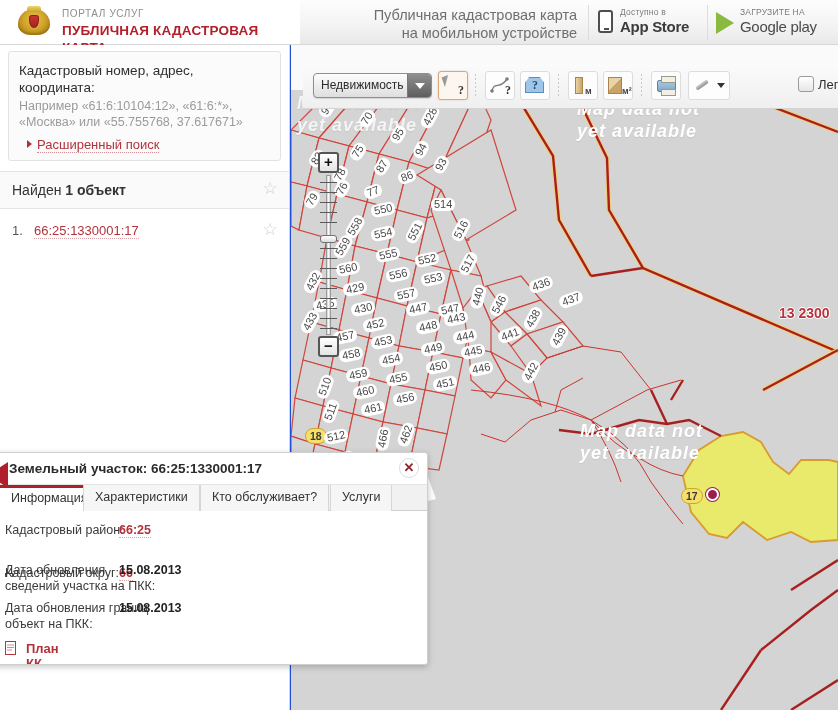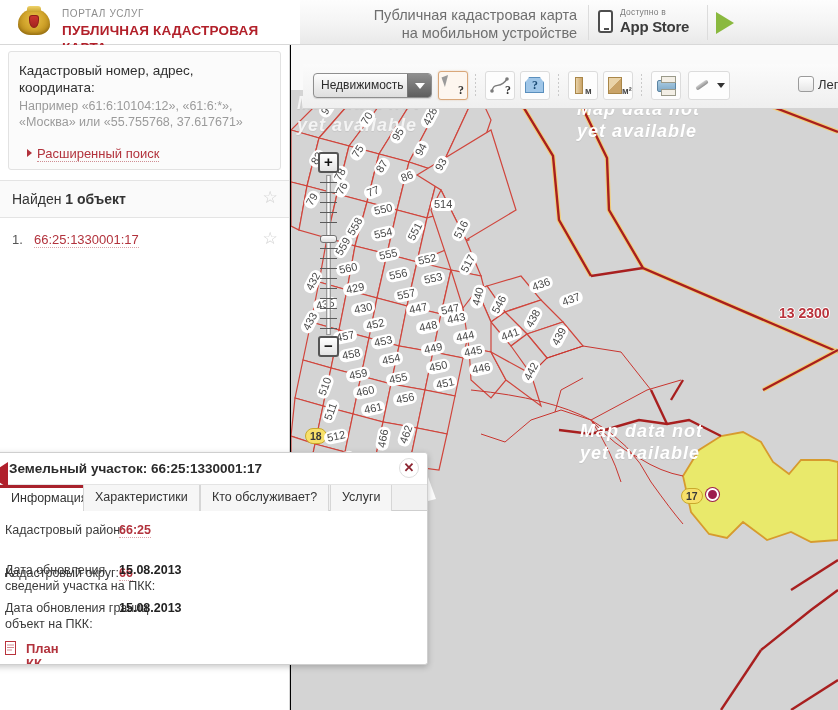--- a/index.html
+++ b/index.html
@@ -10,7 +10,7 @@
     font-family: "Liberation Sans", sans-serif;
     background: #ffffff;
   }
-  #app { position: relative; width: 838px; height: 710px; overflow: hidden; background:#000000; }
+  #app { position: relative; width: 838px; height: 710px; overflow: hidden; background:#1d4ed8; }
 
   
   #header {

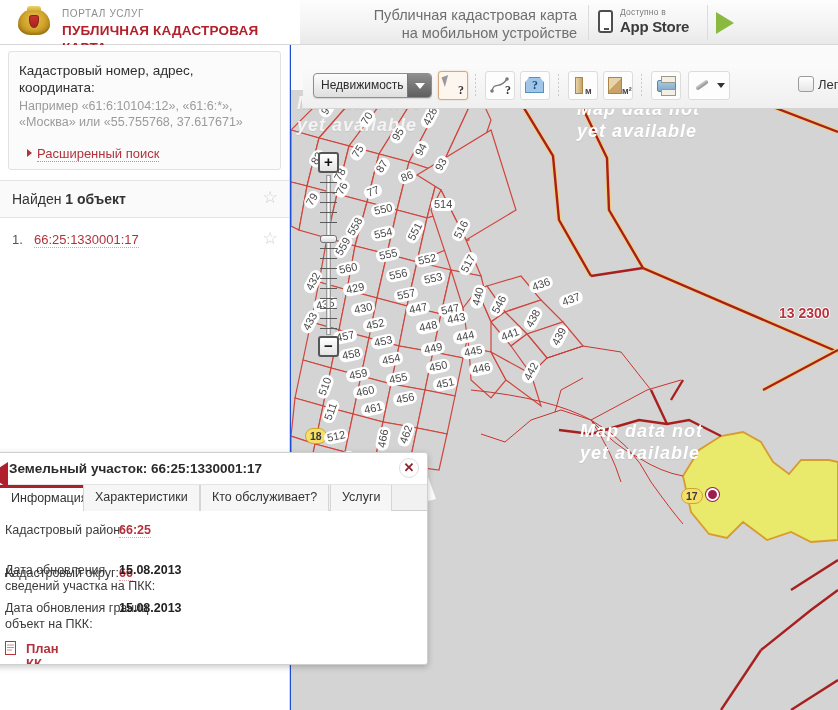--- a/index.html
+++ b/index.html
@@ -321,6 +321,10 @@
     <div class="store-sep" style="left:707px;"></div>
     <div class="store-badge" style="left:716px; width:120px;">
       <div class="play-ico"></div>
+      <div style="margin-left:24px;">
+        <div class="s1">ЗАГРУЗИТЕ НА</div>
+        <div class="s2 g">Google play</div>
+      </div>
     </div>
   </div>
 

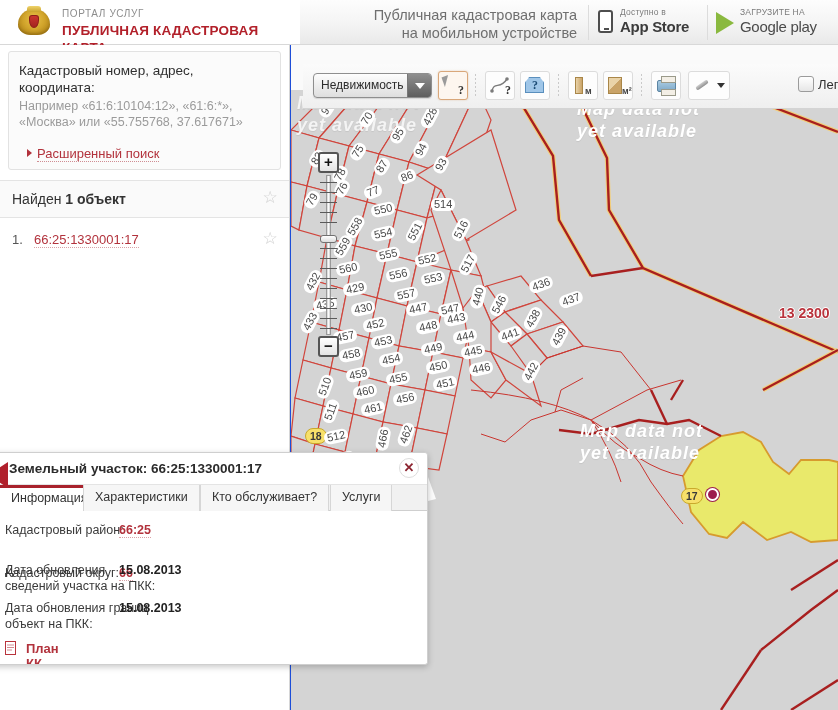--- a/index.html
+++ b/index.html
@@ -93,7 +93,7 @@
     color:#fff; font-size:13px; font-weight:bold; cursor:pointer;
     font-family:"Liberation Sans",sans-serif;
   }
-  #adv-search { margin-top:16px; font-size:13px; color:#b2323c;padding-left:8px; }
+  #adv-search { margin-top:7px; font-size:13px; color:#b2323c;padding-left:8px; }
   #adv-search .tri {
     display:inline-block; width:0;height:0;
     border-top:4px solid transparent;border-bottom:4px solid transparent;

